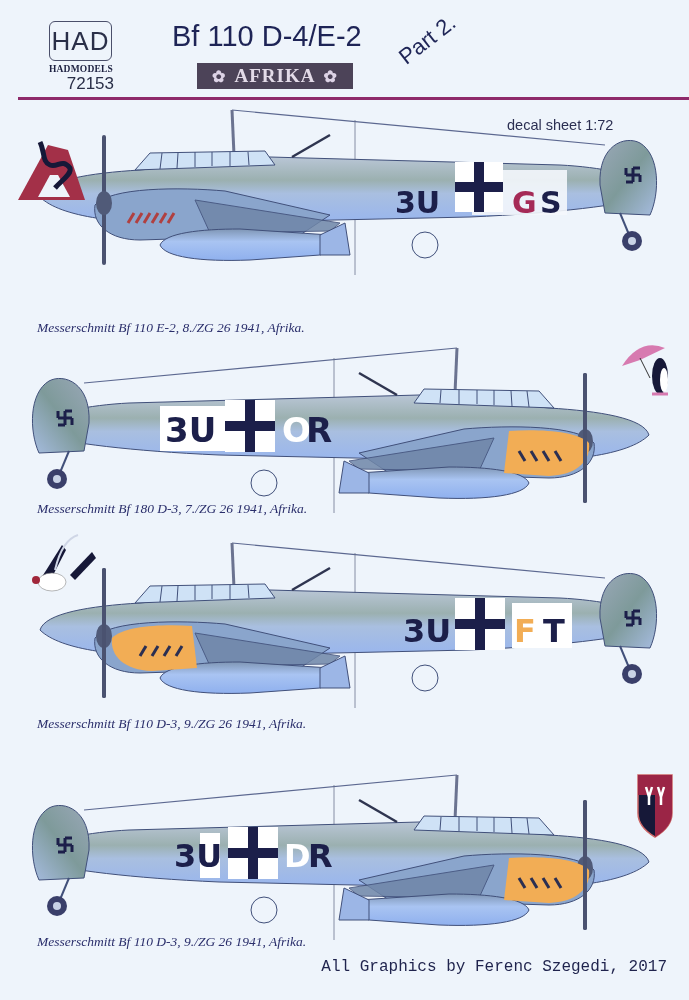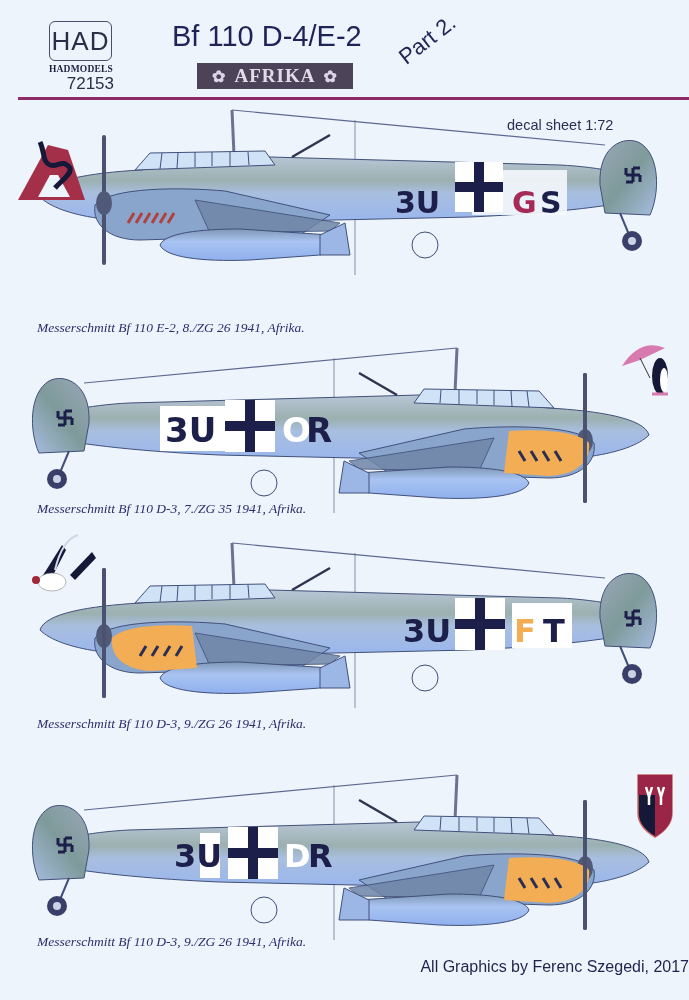--- a/index.html
+++ b/index.html
@@ -212,7 +212,7 @@
   <div class="abs code" style="left:282px;top:72px;font-size:34px;color:#ffffff;">O</div>
   <div class="abs code" style="left:306px;top:72px;font-size:34px;color:#1c1f4a;">R</div>
 </div>
-<div class="abs caption" style="left:37px;top:501px;">Messerschmitt Bf 110 D-3, 7./ZG 35   1941, Afrika.</div>
+<div class="abs caption" style="left:37px;top:501px;">Messerschmitt Bf 180 D-3, 7./ZG 26   1941, Afrika.</div>
 
 <div class="abs" style="left:0;top:530px;width:689px;height:180px;">
   <svg width="689" height="180" viewBox="0 0 689 180">

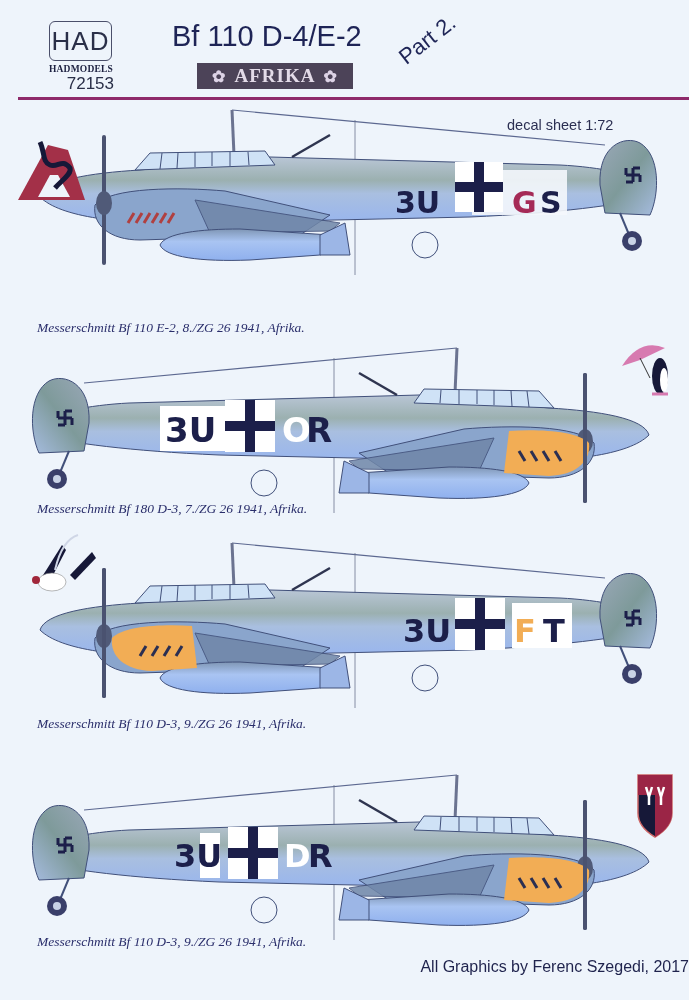--- a/index.html
+++ b/index.html
@@ -54,7 +54,7 @@
     color:#2a2e6b; white-space:nowrap;
   }
   #credit {
-    right:0; top:958px; font-size:16px; color:#1f234d; white-space:nowrap;
+    right:22px; top:958px; font-size:16px; color:#1f234d; white-space:nowrap;font-family:Liberation Mono, monospace;
   }
   svg { position:absolute; overflow:visible; }
   .code {

